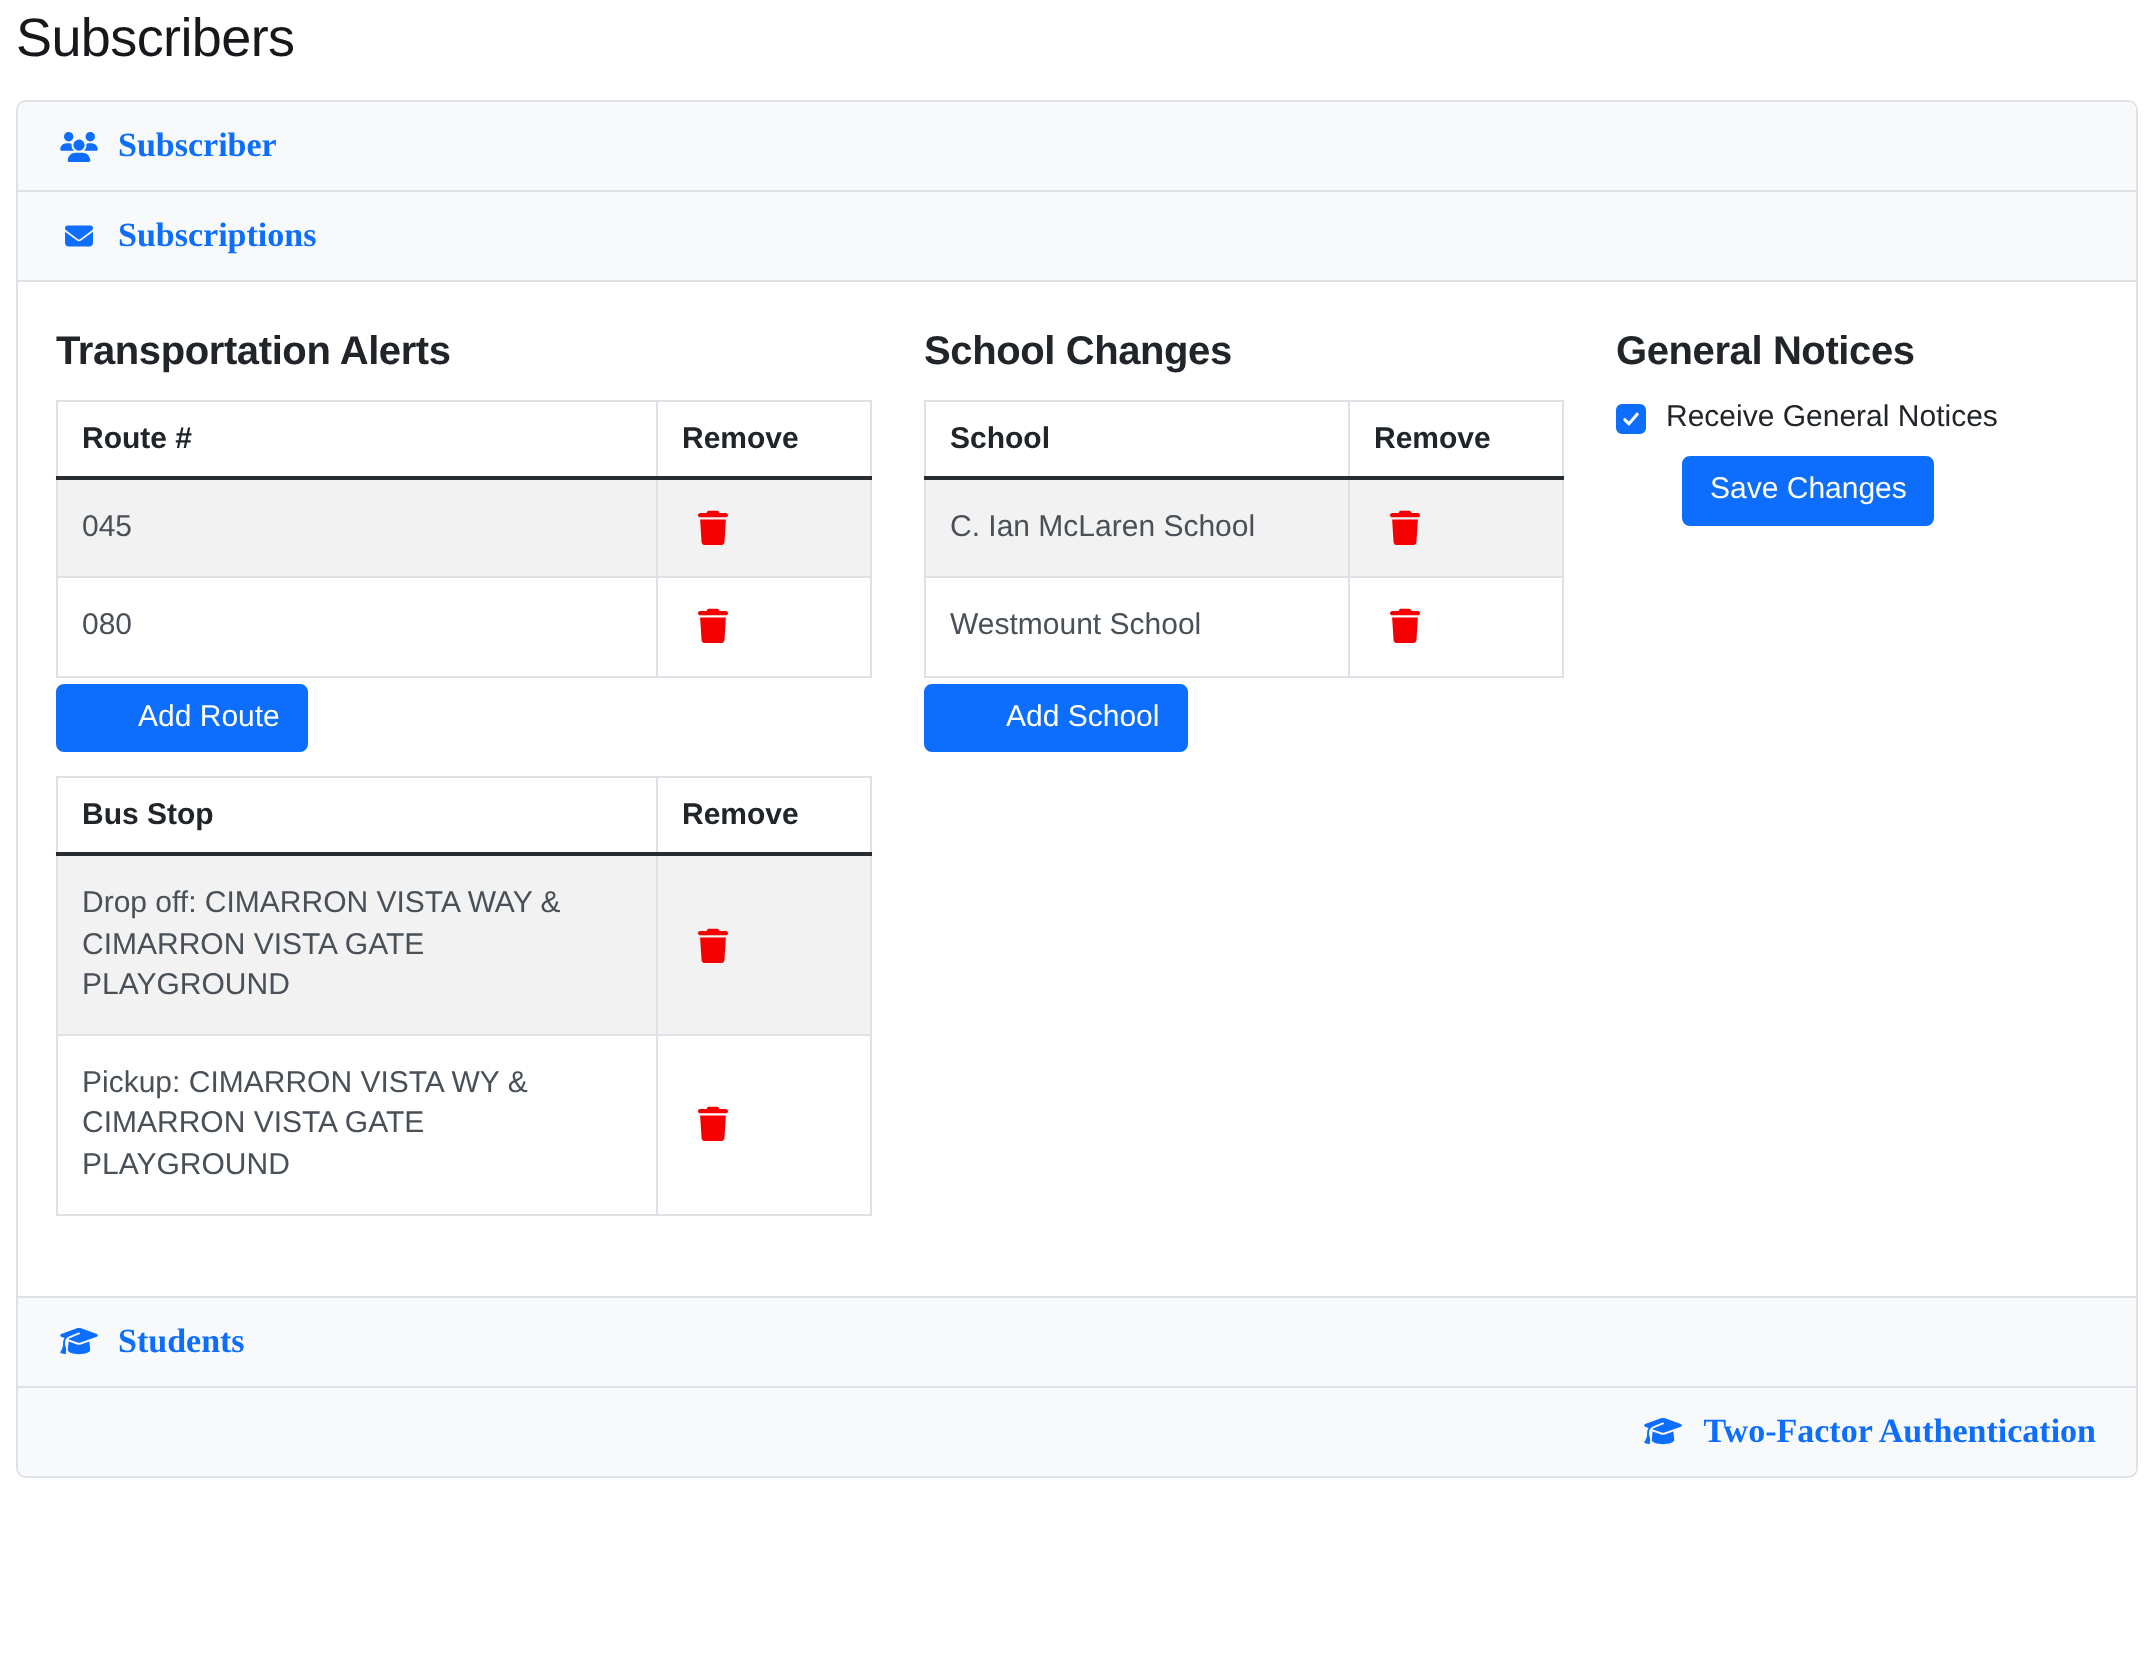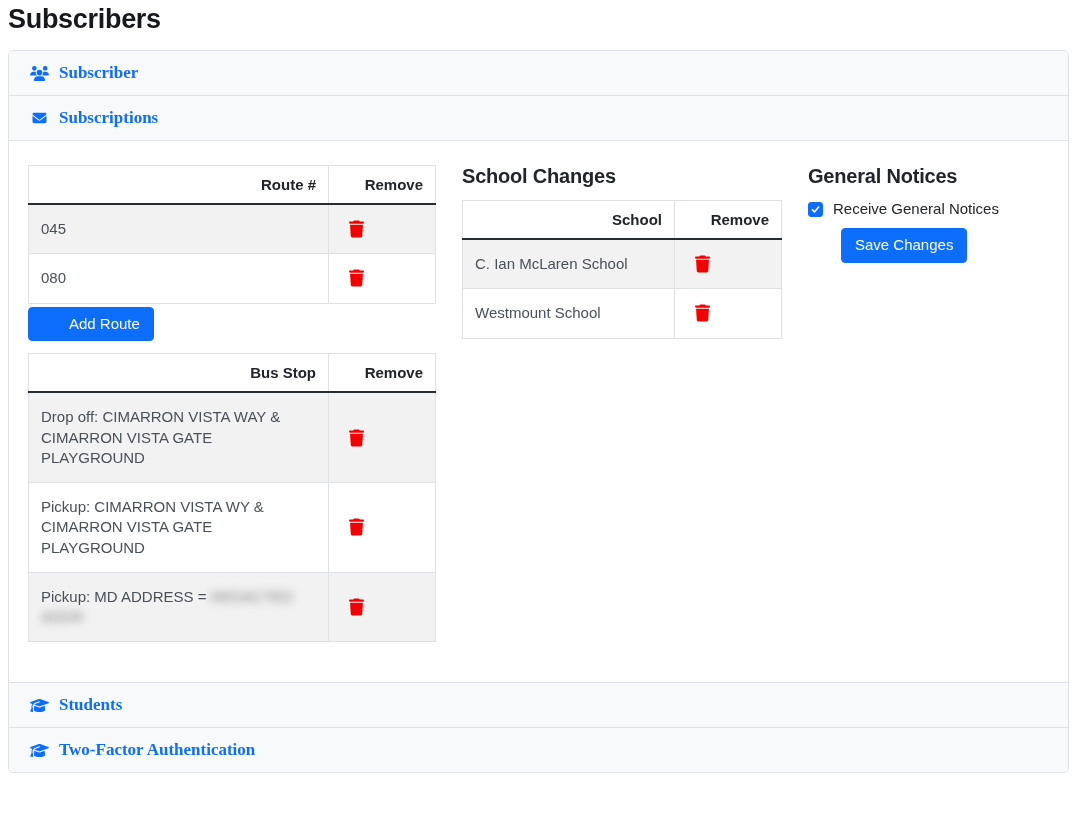--- a/index.html
+++ b/index.html
@@ -20,7 +20,7 @@
   }
   .page{margin:2px 9px 24px 8px;}
   .page-title{
-    font-size:27px;font-weight:700;letter-spacing:-0.3px;
+    font-size:27px;font-weight:400;letter-spacing:-0.3px;
     margin:4px 0 15px;color:#16181b;
   }
   .card{

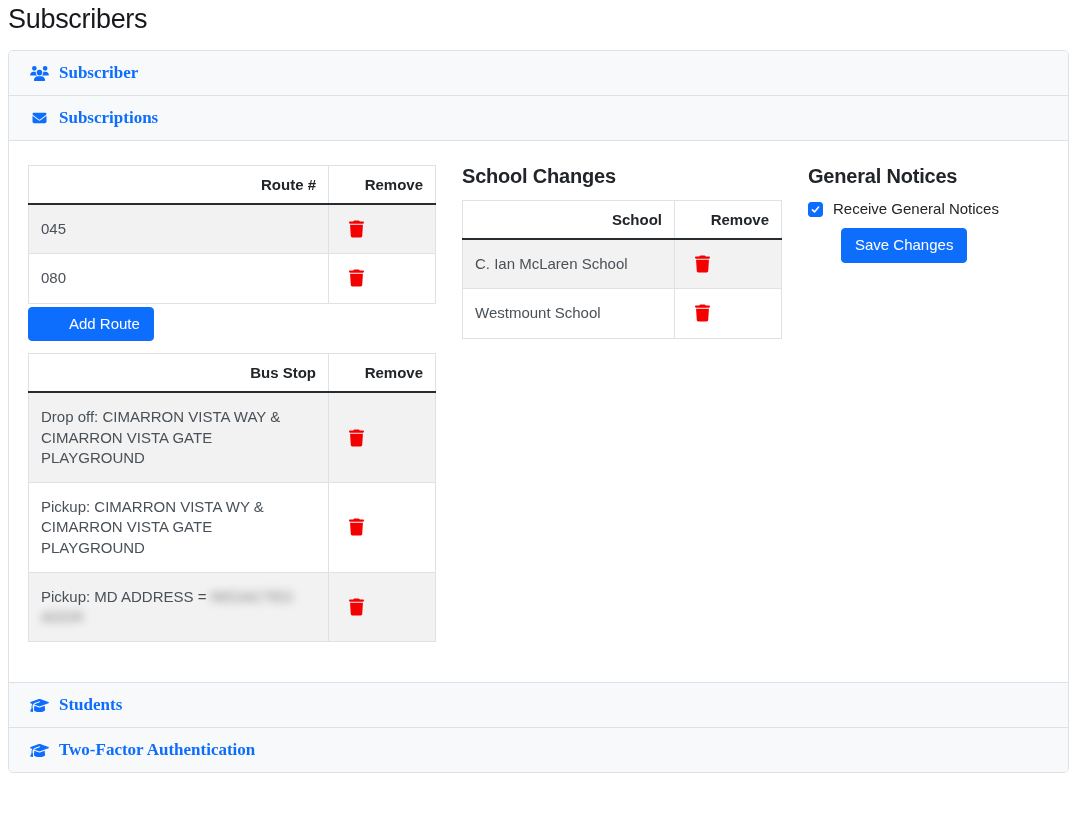--- a/index.html
+++ b/index.html
@@ -137,6 +137,7 @@
     <div class="acc-body">
 
       <div class="col-transport">
+        <h2 class="section-heading">Transportation Alerts</h2>
 
         <table>
           <thead>

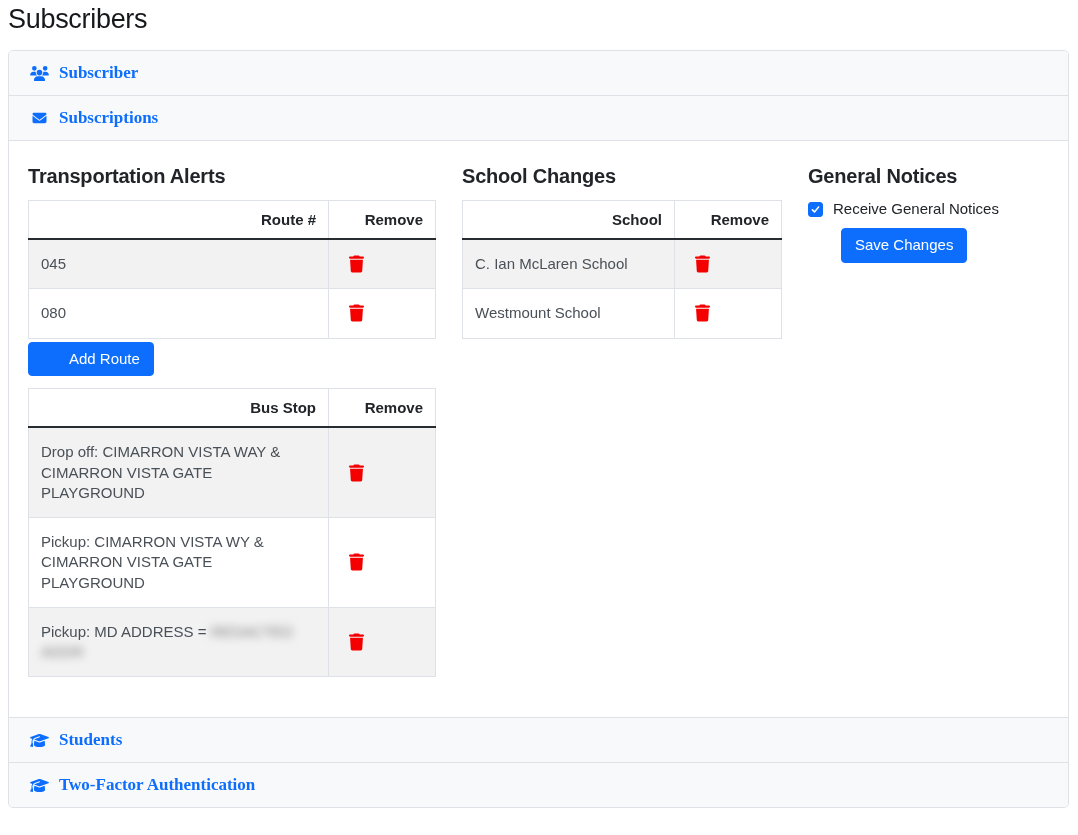--- a/index.html
+++ b/index.html
@@ -64,7 +64,7 @@
   }
   th,td{border:1px solid var(--border);}
   th{
-    text-align:right;font-weight:700;color:var(--text-dark);
+    text-align:left;font-weight:700;color:var(--text-dark);
     padding:10px 12px;font-size:15px;
     border-bottom:2px solid #272c31;
     background:#fff;

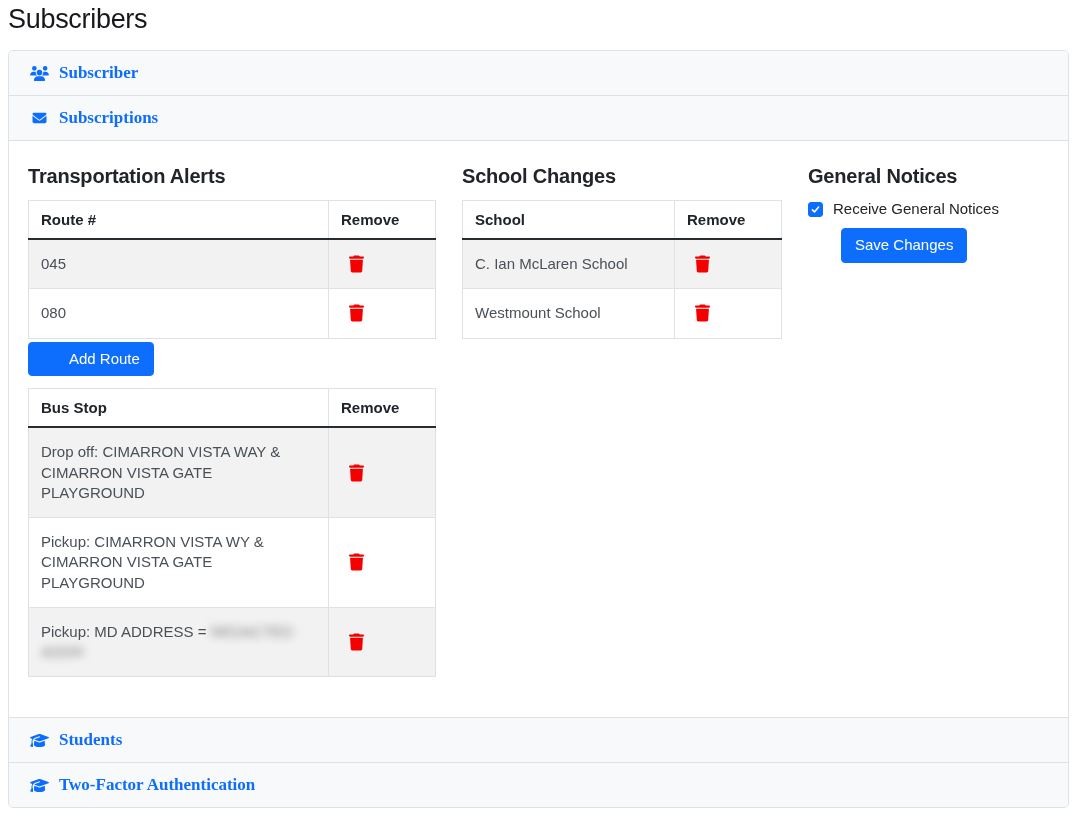--- a/index.html
+++ b/index.html
@@ -235,6 +235,7 @@
             </tbody>
         </table>
 
+        <button class="btn btn-add">Add School</button>
       </div>
 
       <div class="col-general">

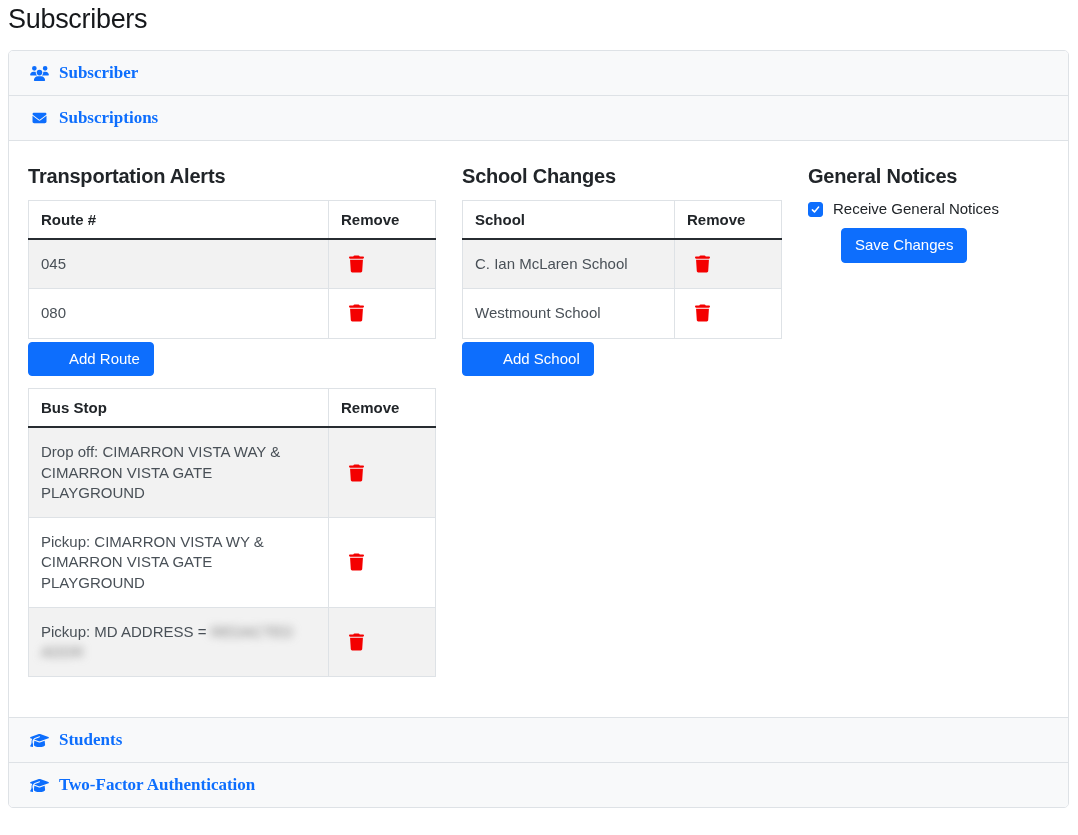--- a/index.html
+++ b/index.html
@@ -192,14 +192,6 @@
                     </svg></button>
                 </td>
               </tr>
-              <tr>
-                <td><span>Pickup: MD ADDRESS = </span><span class="redacted">REDACTED ADDR</span></td>
-                <td class="remove-cell">
-                  <button class="trash-btn"><svg viewBox="0 0 448 512">
-                      <path d="M135.2 17.7L128 32H32C14.3 32 0 46.3 0 64S14.3 96 32 96H416c17.7 0 32-14.3 32-32s-14.3-32-32-32H320l-7.2-14.3C307.4 6.8 296.3 0 284.2 0H163.8c-12.1 0-23.2 6.8-28.6 17.7zM416 128H32L53.2 467c1.4 22.8 20.3 41 43.2 41H351.6c22.9 0 41.8-18.2 43.2-41L416 128z"></path>
-                    </svg></button>
-                </td>
-              </tr>
             </tbody>
         </table>
 

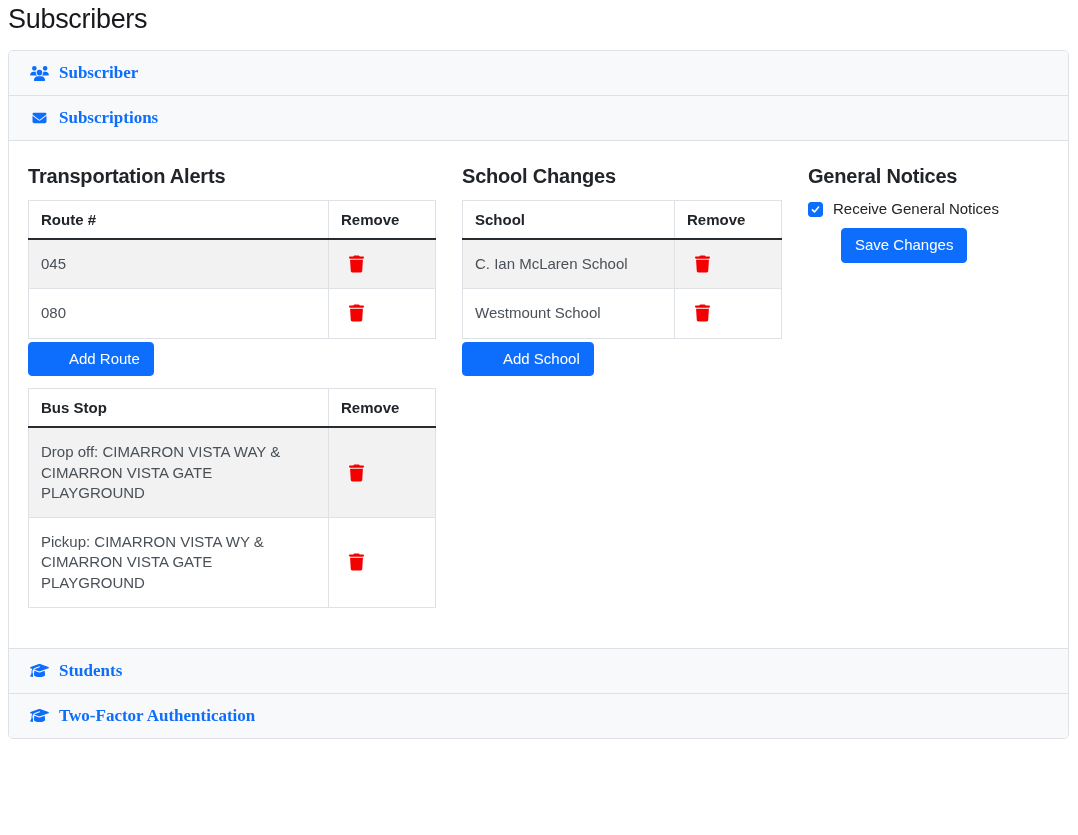--- a/index.html
+++ b/index.html
@@ -40,7 +40,7 @@
     min-height:44px;
     font-family:Liberation Serif, serif;
   }
-  .acc-header.acc-last{border-bottom:none;}
+  .acc-header.acc-last{border-bottom:none;justify-content:flex-end;}
   .acc-icon{width:20px;display:flex;justify-content:center;flex:none;}
   .acc-icon svg{display:block;fill:var(--primary);}
   .acc-body{

